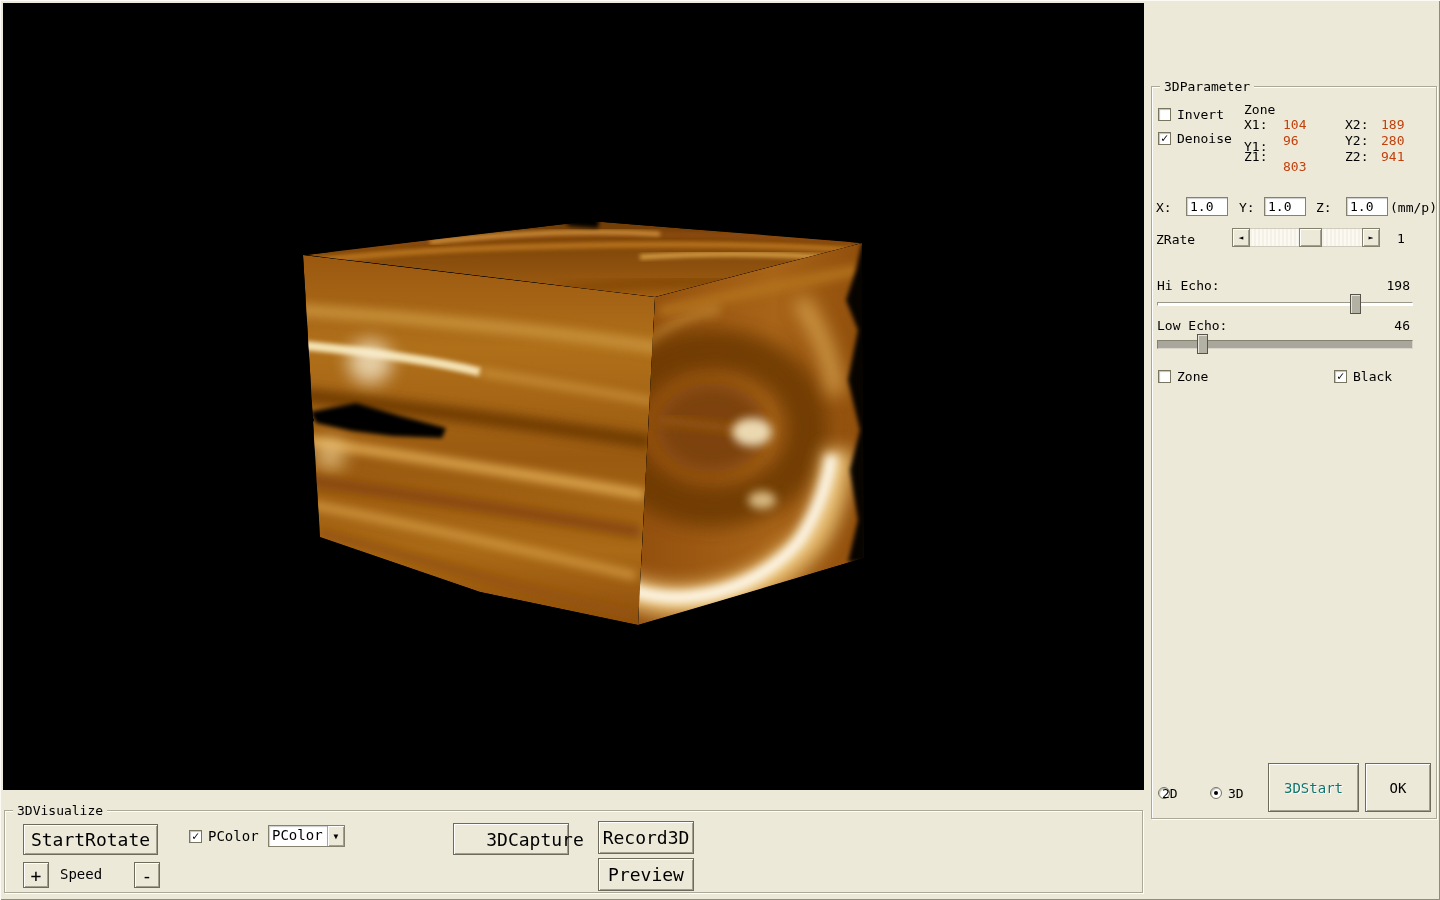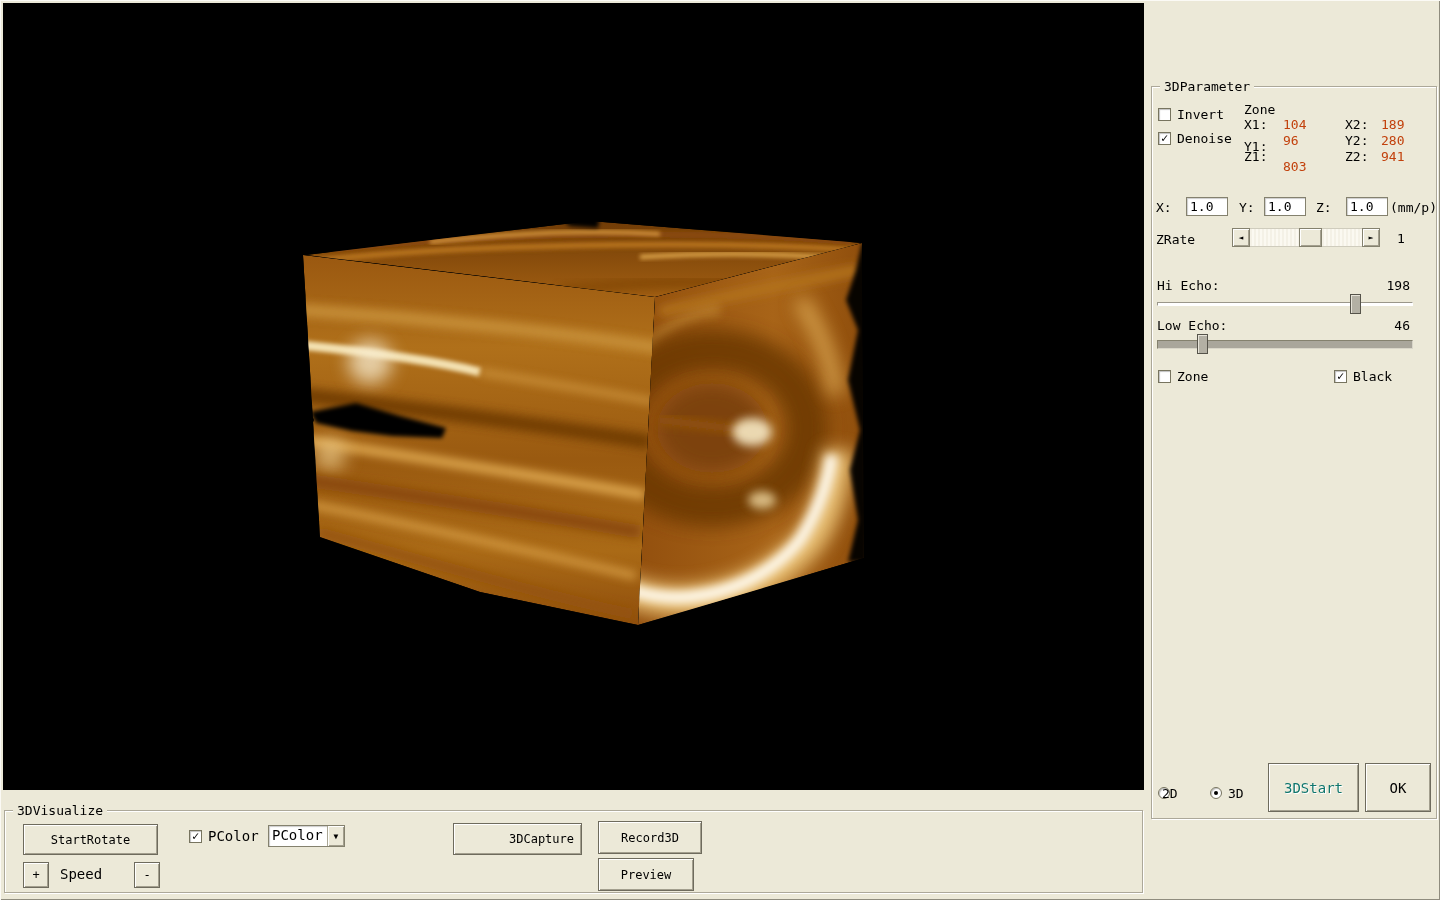--- a/index.html
+++ b/index.html
@@ -38,7 +38,7 @@
     display:flex; align-items:center; justify-content:center;
     font-family:inherit; font-size:14px; cursor:pointer; user-select:none;
   }
-  .btn.small { font-size:12px; }
+  .btn.small { font-size:18px; }
   .btn.disabled { color:#0f766e; text-shadow:1px 1px 0 #fff; cursor:default; }
 
   .cb {

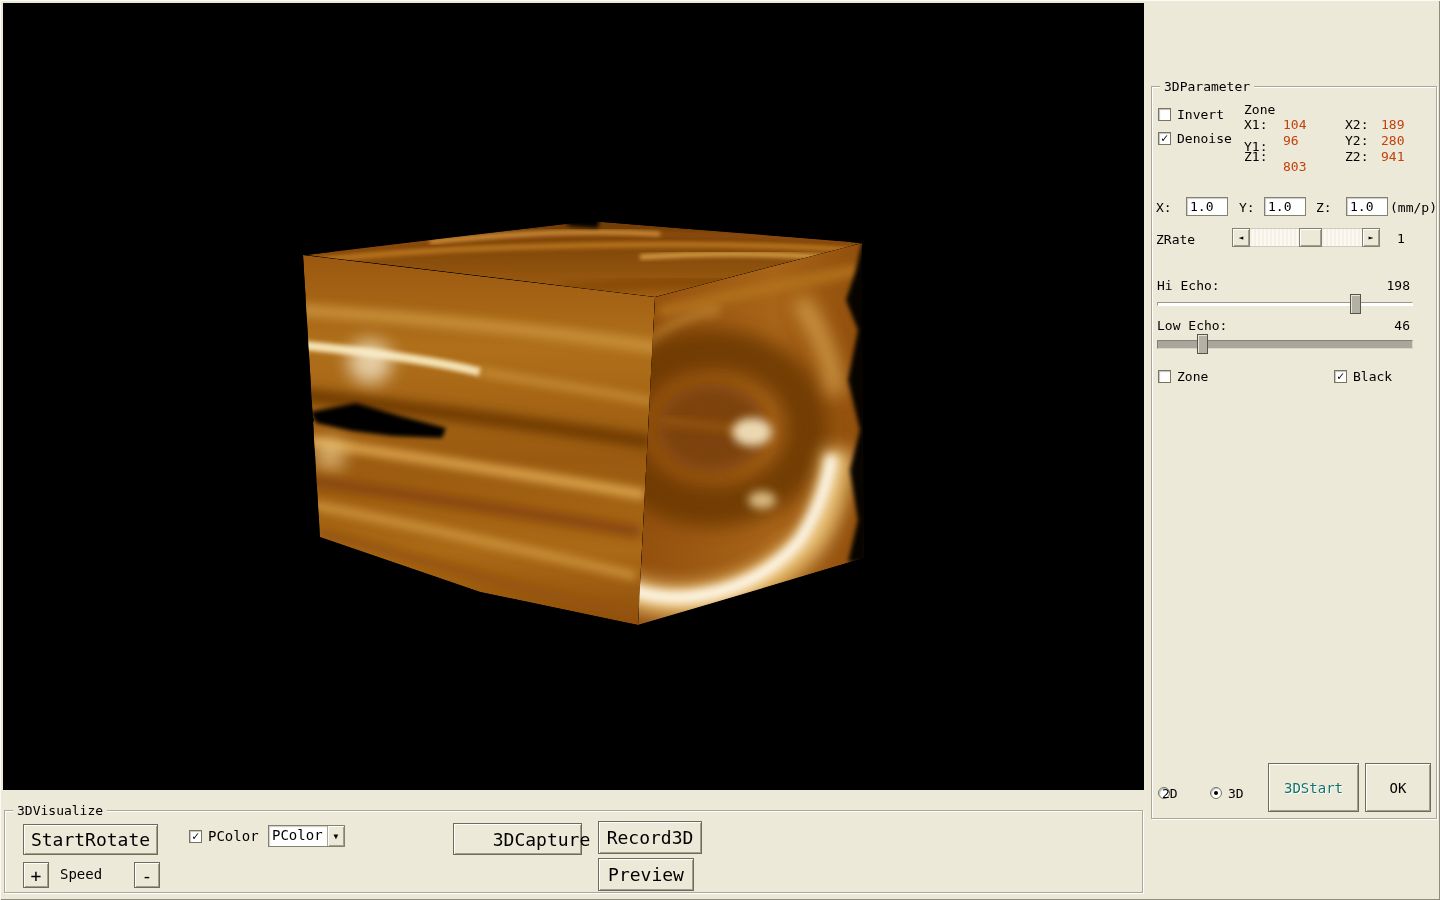--- a/index.html
+++ b/index.html
@@ -293,7 +293,7 @@
     <span class="lbl" style="left:55px; top:56px; font-size:14px;">Speed</span>
     <div class="btn small" style="left:129px; top:51px; width:26px; height:26px;">-</div>
 
-    <div class="btn small" style="left:448px; top:12px; width:129px; height:32px;padding-left:48px;">3DCapture</div>
+    <div class="btn small" style="left:448px; top:12px; width:116px; height:32px;padding-left:48px;">3DCapture</div>
     <div class="btn small" style="left:593px; top:10px; width:104px; height:33px;">Record3D</div>
     <div class="btn small" style="left:593px; top:47px; width:96px; height:33px;">Preview</div>
   </div>

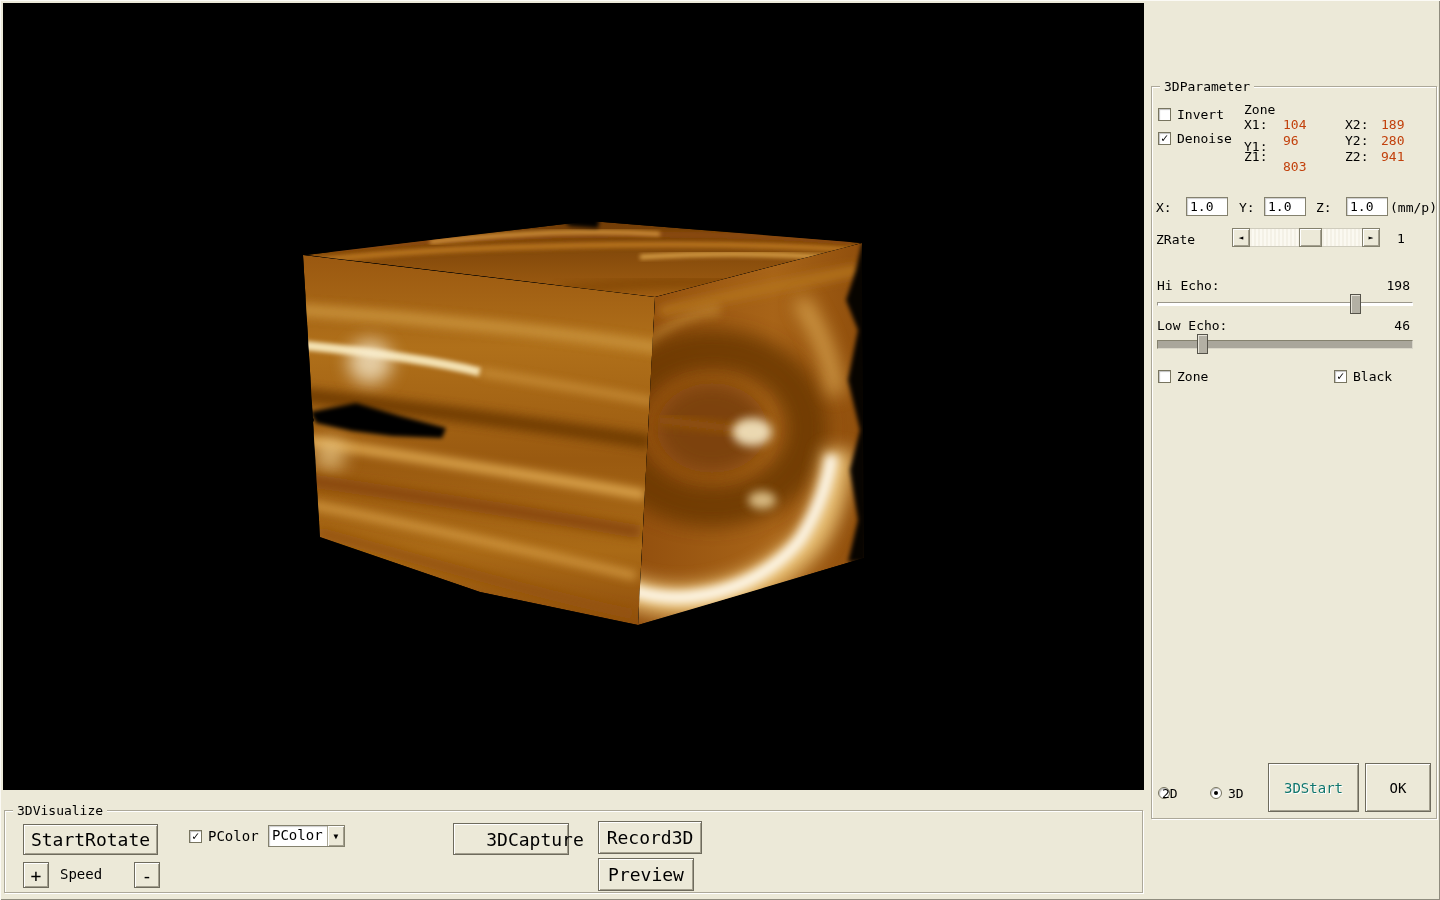--- a/index.html
+++ b/index.html
@@ -294,7 +294,7 @@
     <div class="btn small" style="left:129px; top:51px; width:26px; height:26px;">-</div>
 
     <div class="btn small" style="left:448px; top:12px; width:116px; height:32px;padding-left:48px;">3DCapture</div>
-    <div class="btn small" style="left:593px; top:10px; width:104px; height:33px;">Record3D</div>
+    <div class="btn small" style="left:593px; top:10px; width:96px; height:33px;">Record3D</div>
     <div class="btn small" style="left:593px; top:47px; width:96px; height:33px;">Preview</div>
   </div>
 

